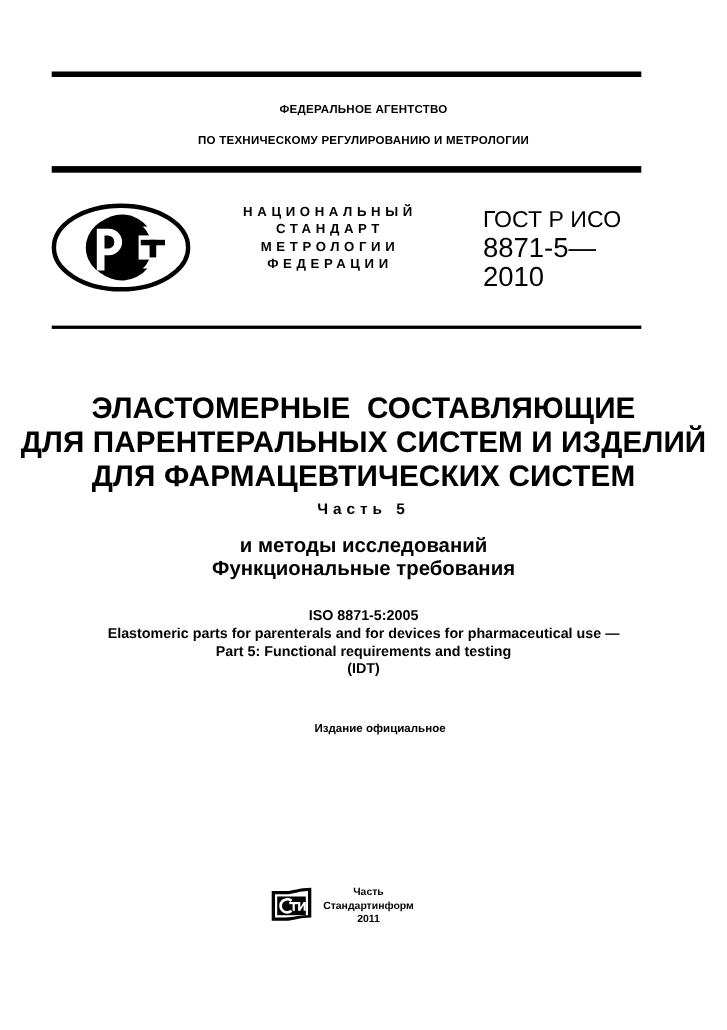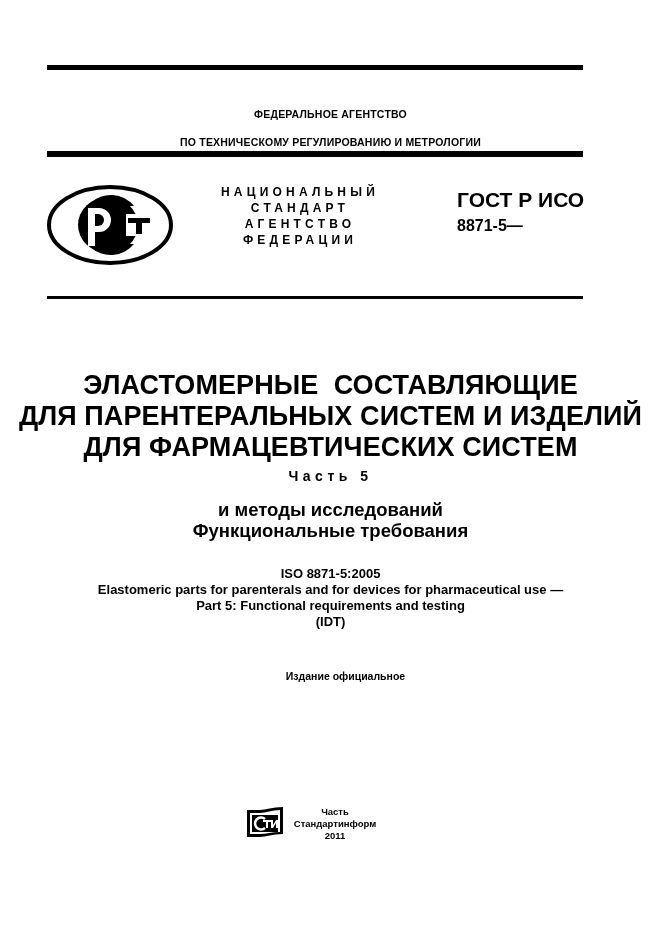--- a/index.html
+++ b/index.html
@@ -6,7 +6,7 @@
   body { width: 661px; height: 936px; position: relative; overflow: hidden; color: #000; font-family: "Liberation Sans", sans-serif; }
   .abs { position: absolute; }
   .rule { position: absolute; left: 47px; width: 536px; background: #000; }
-  .center { position: absolute; left: 0; width: 661px; text-align: center; font-weight: bold; margin-top: 14px; }
+  .center { position: absolute; left: 0; width: 661px; text-align: center; font-weight: bold; }
   .agency { font-size: 10.5px; letter-spacing: 0.2px; }
   .natstd { position: absolute; left: 205px; width: 190px; text-align: center; font-weight: bold; font-size: 12px; letter-spacing: 4.2px; line-height: 16px; }
   .gost { position: absolute; left: 457px; font-weight: bold; font-size: 21px; line-height: 26px; }

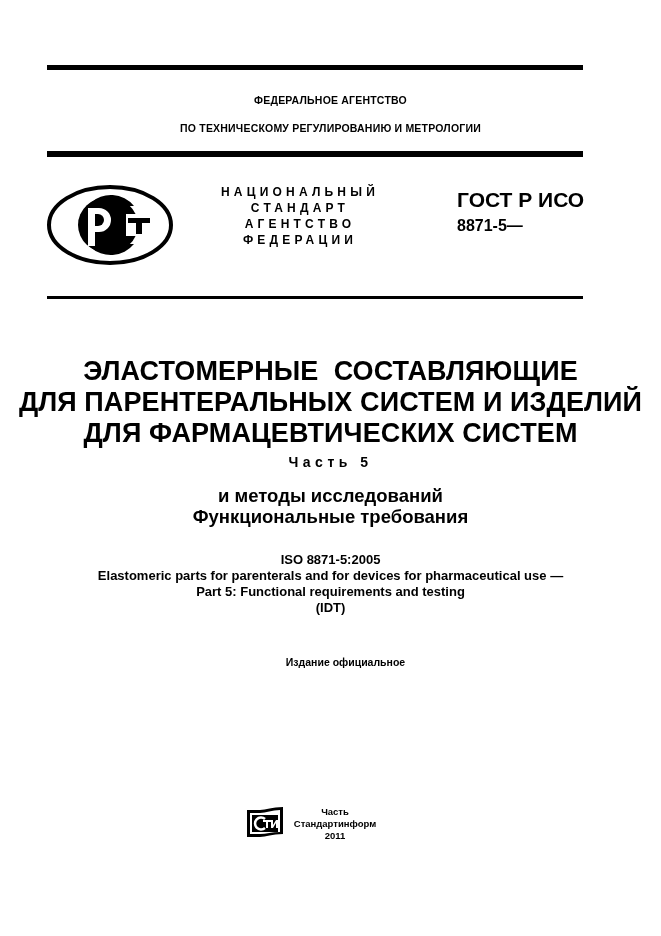--- a/index.html
+++ b/index.html
@@ -9,7 +9,7 @@
   .center { position: absolute; left: 0; width: 661px; text-align: center; font-weight: bold; }
   .agency { font-size: 10.5px; letter-spacing: 0.2px; }
   .natstd { position: absolute; left: 205px; width: 190px; text-align: center; font-weight: bold; font-size: 12px; letter-spacing: 4.2px; line-height: 16px; }
-  .gost { position: absolute; left: 457px; font-weight: bold; font-size: 21px; line-height: 26px; }
+  .gost { position: absolute; left: 439px; font-weight: normal; font-size: 21px; line-height: 26px; }
   .gost .l2, .gost .l3 { font-size: 16px; }
   .title { font-size: 27px; line-height: 31px; letter-spacing: 0.1px; }
   .part { font-size: 14px; letter-spacing: 4.5px; }

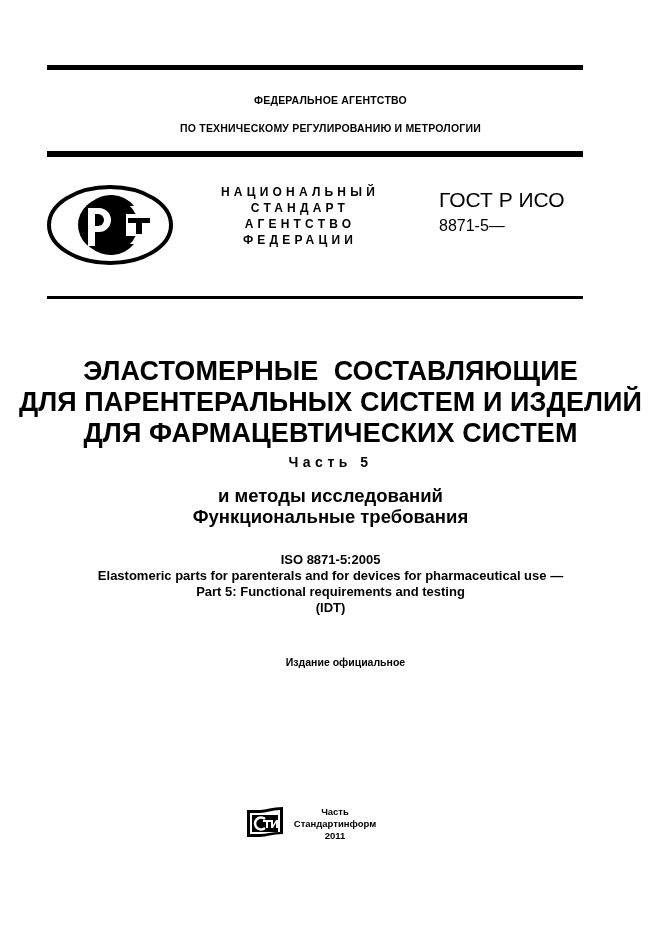--- a/index.html
+++ b/index.html
@@ -46,7 +46,7 @@
 <div class="natstd" style="top:184px;">
   <div>НАЦИОНАЛЬНЫЙ</div>
   <div>СТАНДАРТ</div>
-  <div>АГЕНТСТВО</div>
+  <div>МЕТРОЛОГИИ</div>
   <div>ФЕДЕРАЦИИ</div>
 </div>
 

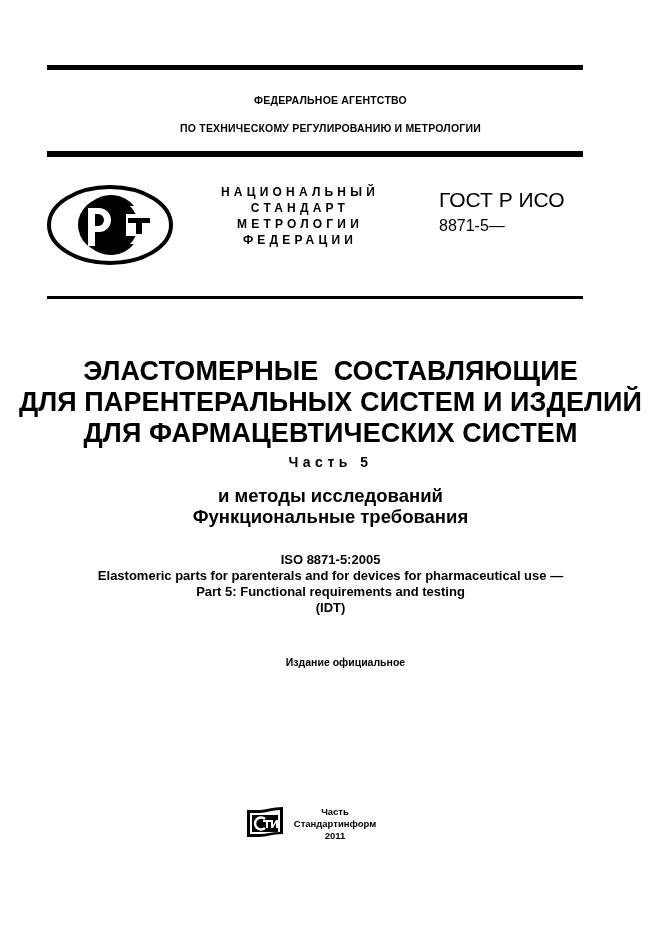--- a/index.html
+++ b/index.html
@@ -10,7 +10,7 @@
   .agency { font-size: 10.5px; letter-spacing: 0.2px; }
   .natstd { position: absolute; left: 205px; width: 190px; text-align: center; font-weight: bold; font-size: 12px; letter-spacing: 4.2px; line-height: 16px; }
   .gost { position: absolute; left: 439px; font-weight: normal; font-size: 21px; line-height: 26px; }
-  .gost .l2, .gost .l3 { font-size: 16px; }
+  .gost .l2, .gost .l3 { font-size: 25px; }
   .title { font-size: 27px; line-height: 31px; letter-spacing: 0.1px; }
   .part { font-size: 14px; letter-spacing: 4.5px; }
   .subtitle { font-size: 18.5px; line-height: 21px; }

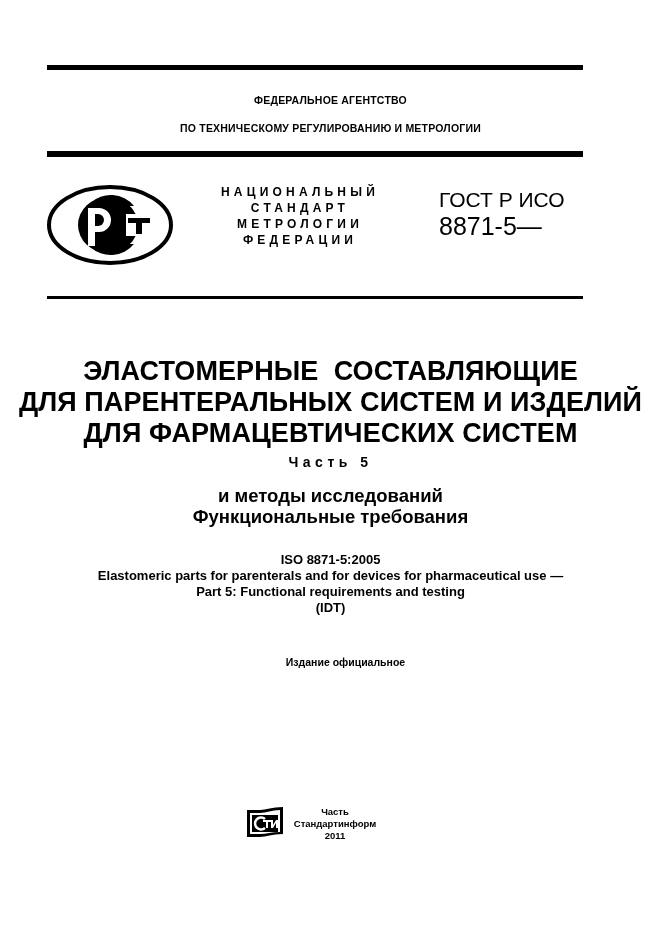--- a/index.html
+++ b/index.html
@@ -53,6 +53,7 @@
 <div class="gost" style="top:187px;">
   <div>ГОСТ Р ИСО</div>
   <div class="l2">8871-5—</div>
+  <div class="l3">2010</div>
 </div>
 
 <div class="rule" style="top:296px;height:3px;"></div>

